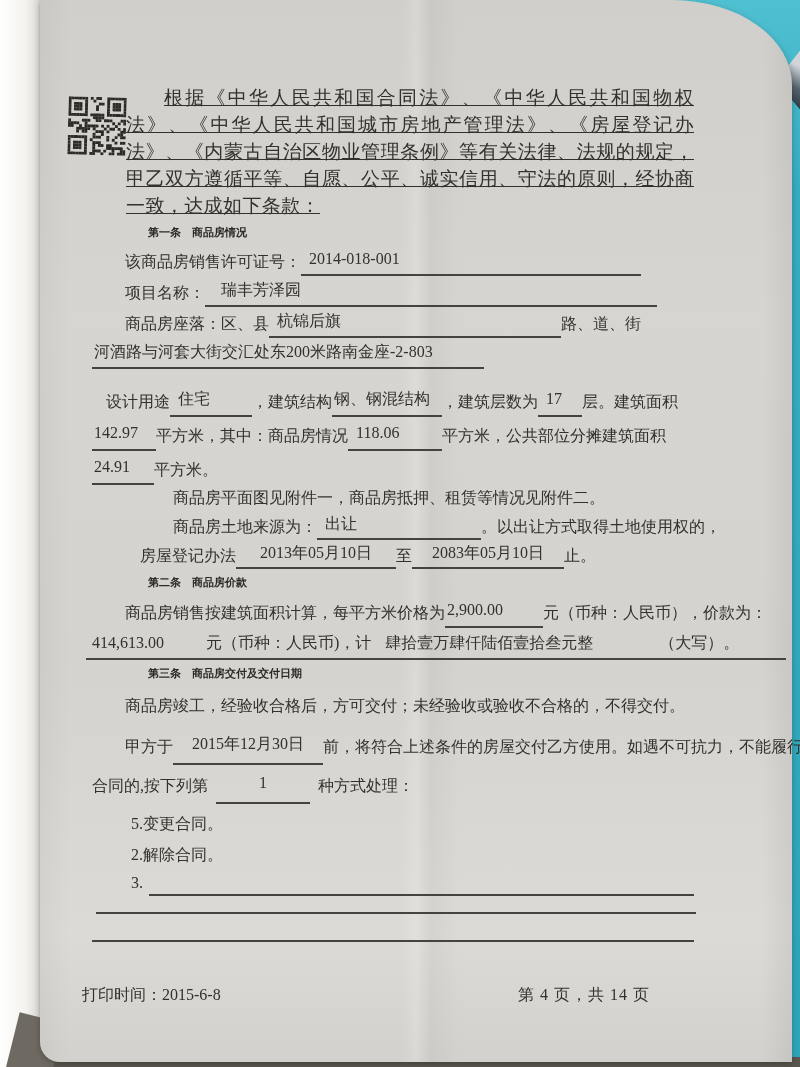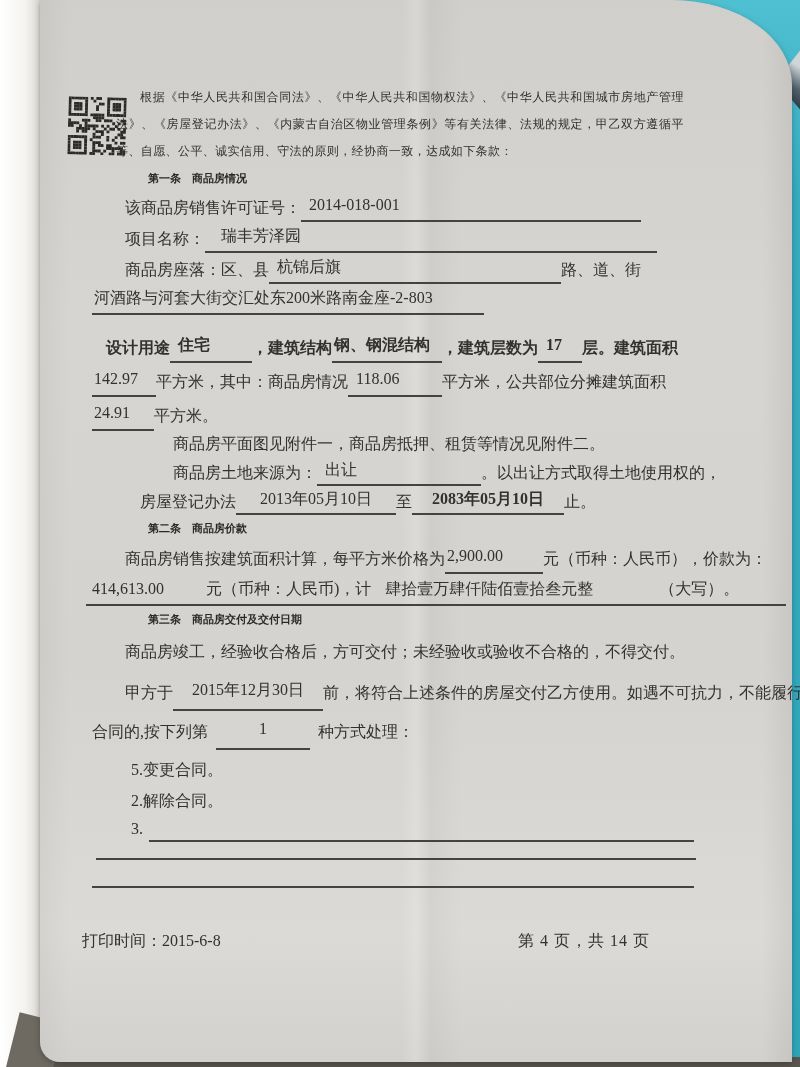--- a/index.html
+++ b/index.html
@@ -40,8 +40,8 @@
   .qr{position:absolute;left:28px;top:97px;width:58px;height:58px;transform:rotate(1.5deg);}
   .qr rect{fill:#2c2a27;}
   .intro{
-    margin:84px 0 0 24px;width:568px;font-size:12px;line-height:27px;
-    text-indent:2em;text-align:justify;letter-spacing:0.4px;
+    margin:84px 0 0 34px;width:568px;font-size:19px;line-height:27px;
+    text-indent:2em;text-align:justify;letter-spacing:0.4px;text-decoration:underline;
   }
   h3.art{font-size:11px;font-weight:bold;color:#2b2926;margin:0;padding-left:56px;line-height:26px;}
   .a1{margin-top:8px;}

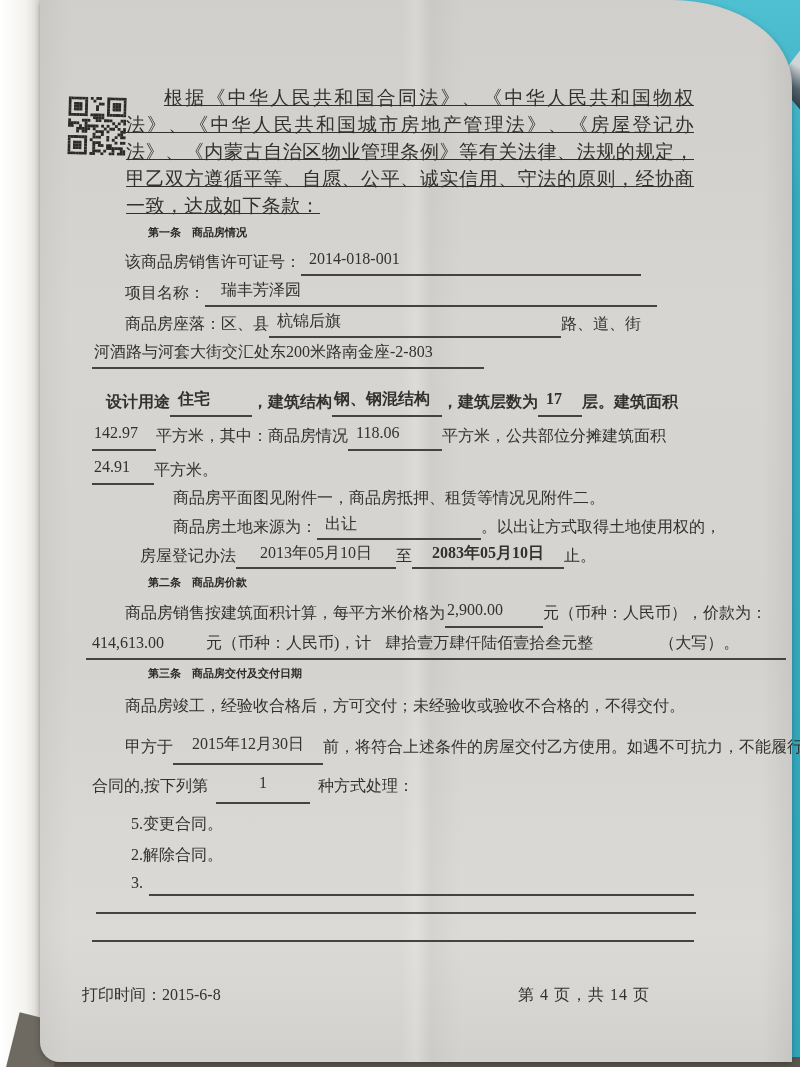--- a/index.html
+++ b/index.html
@@ -49,7 +49,7 @@
   .a3{margin-top:16px;}
   .line{line-height:28px;white-space:nowrap;}
   .ind{padding-left:33px;}
-  .ind14{padding-left:14px;font-weight:bold;}
+  .ind14{padding-left:14px;}
   .lh31{line-height:31px;}
   .lh26{line-height:26px;margin-left:48px;}
   .lh30{line-height:30px;}

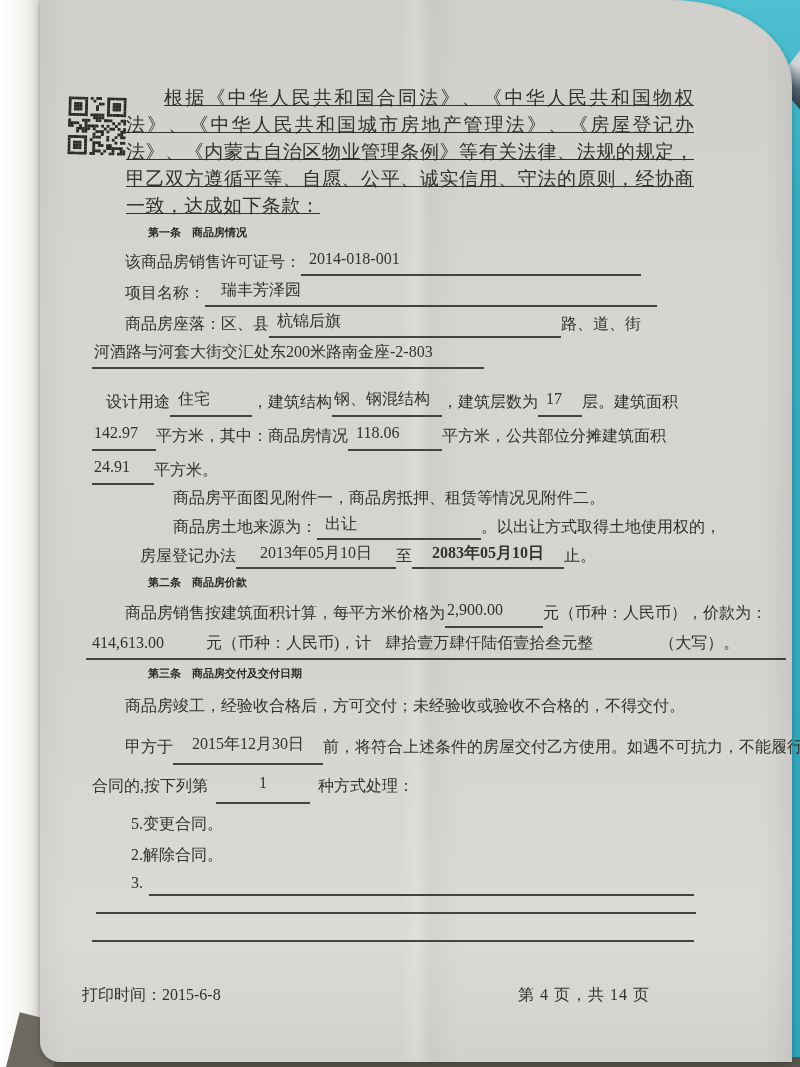--- a/index.html
+++ b/index.html
@@ -73,7 +73,7 @@
   .w-shared{min-width:62px;padding-left:2px;}
   .w-land{min-width:164px;}
   .w-tstart{min-width:160px;}
-  .w-tend{min-width:152px;font-weight:bold;}
+  .w-tend{min-width:152px;}
   .w-unit{min-width:98px;padding-left:2px;}
   .w-hdate{min-width:150px;}
   .w-opt{min-width:94px;}

